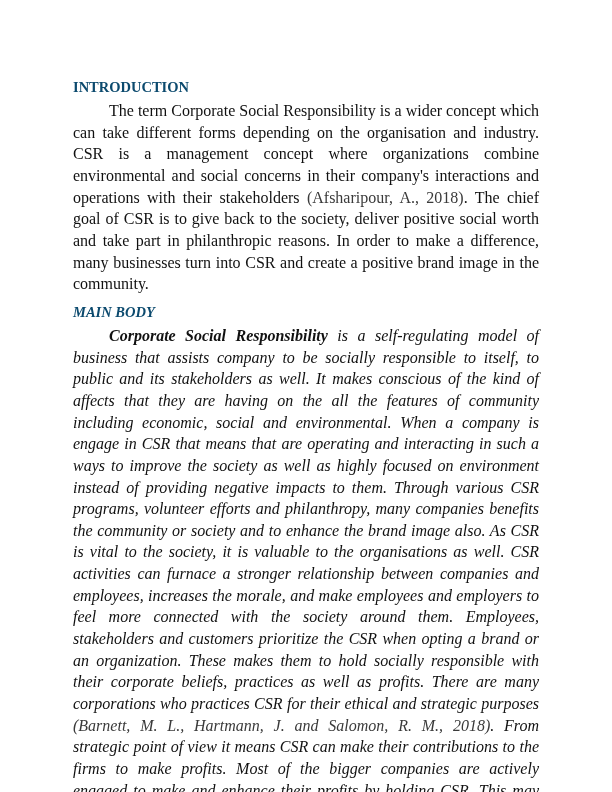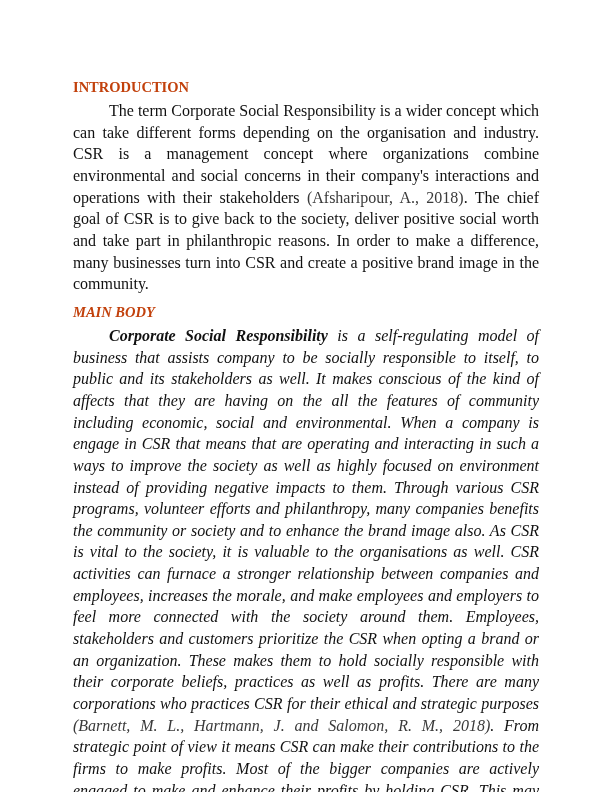--- a/index.html
+++ b/index.html
@@ -7,7 +7,7 @@
          font-family: "Liberation Serif", serif; color: #111; }
   .page { position: absolute; left: 73px; top: 78px; width: 466px; }
   h2 { font-family: "Liberation Serif", serif; font-weight: bold; font-size: 14.5px;
-       margin: 0 0 4px 0; line-height: 18px; color: #c2410c; }
+       margin: 0 0 4px 0; line-height: 18px; color: #0c4a6e; }
   p { margin: 0; font-size: 16px; line-height: 21.65px; text-align: justify;
       text-indent: 36px; }
   .cite { color: #3a3a3a; }

